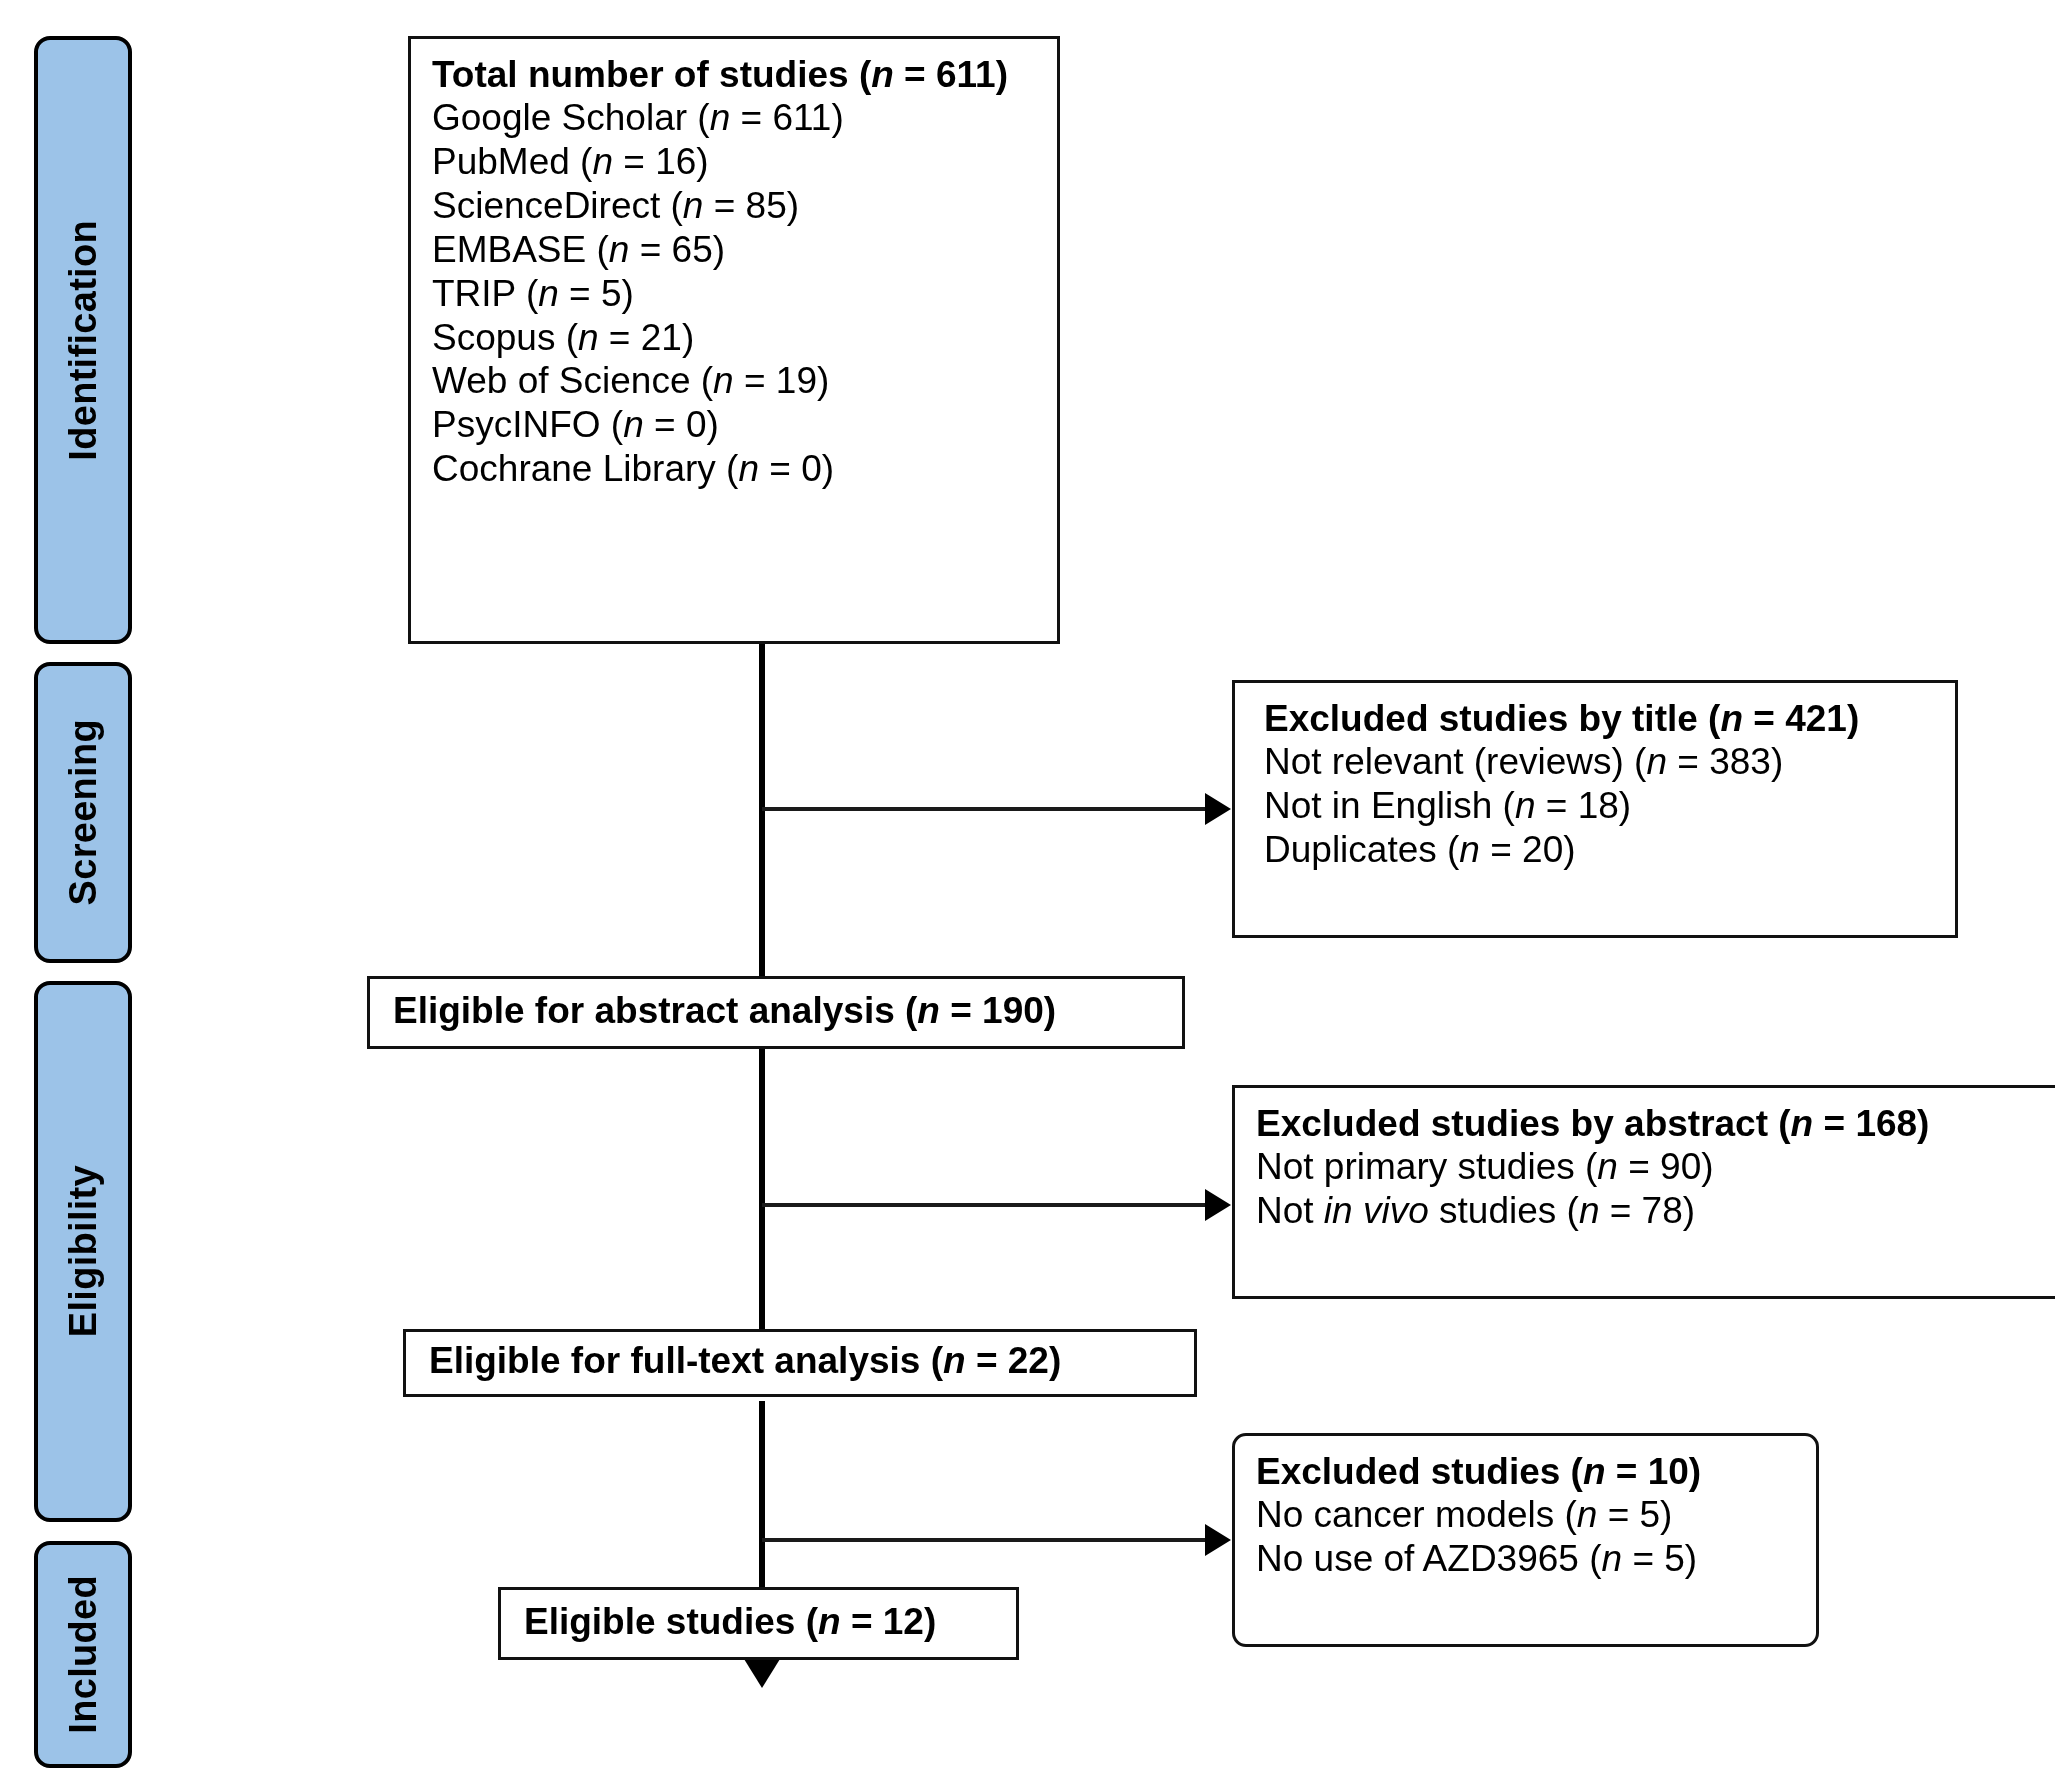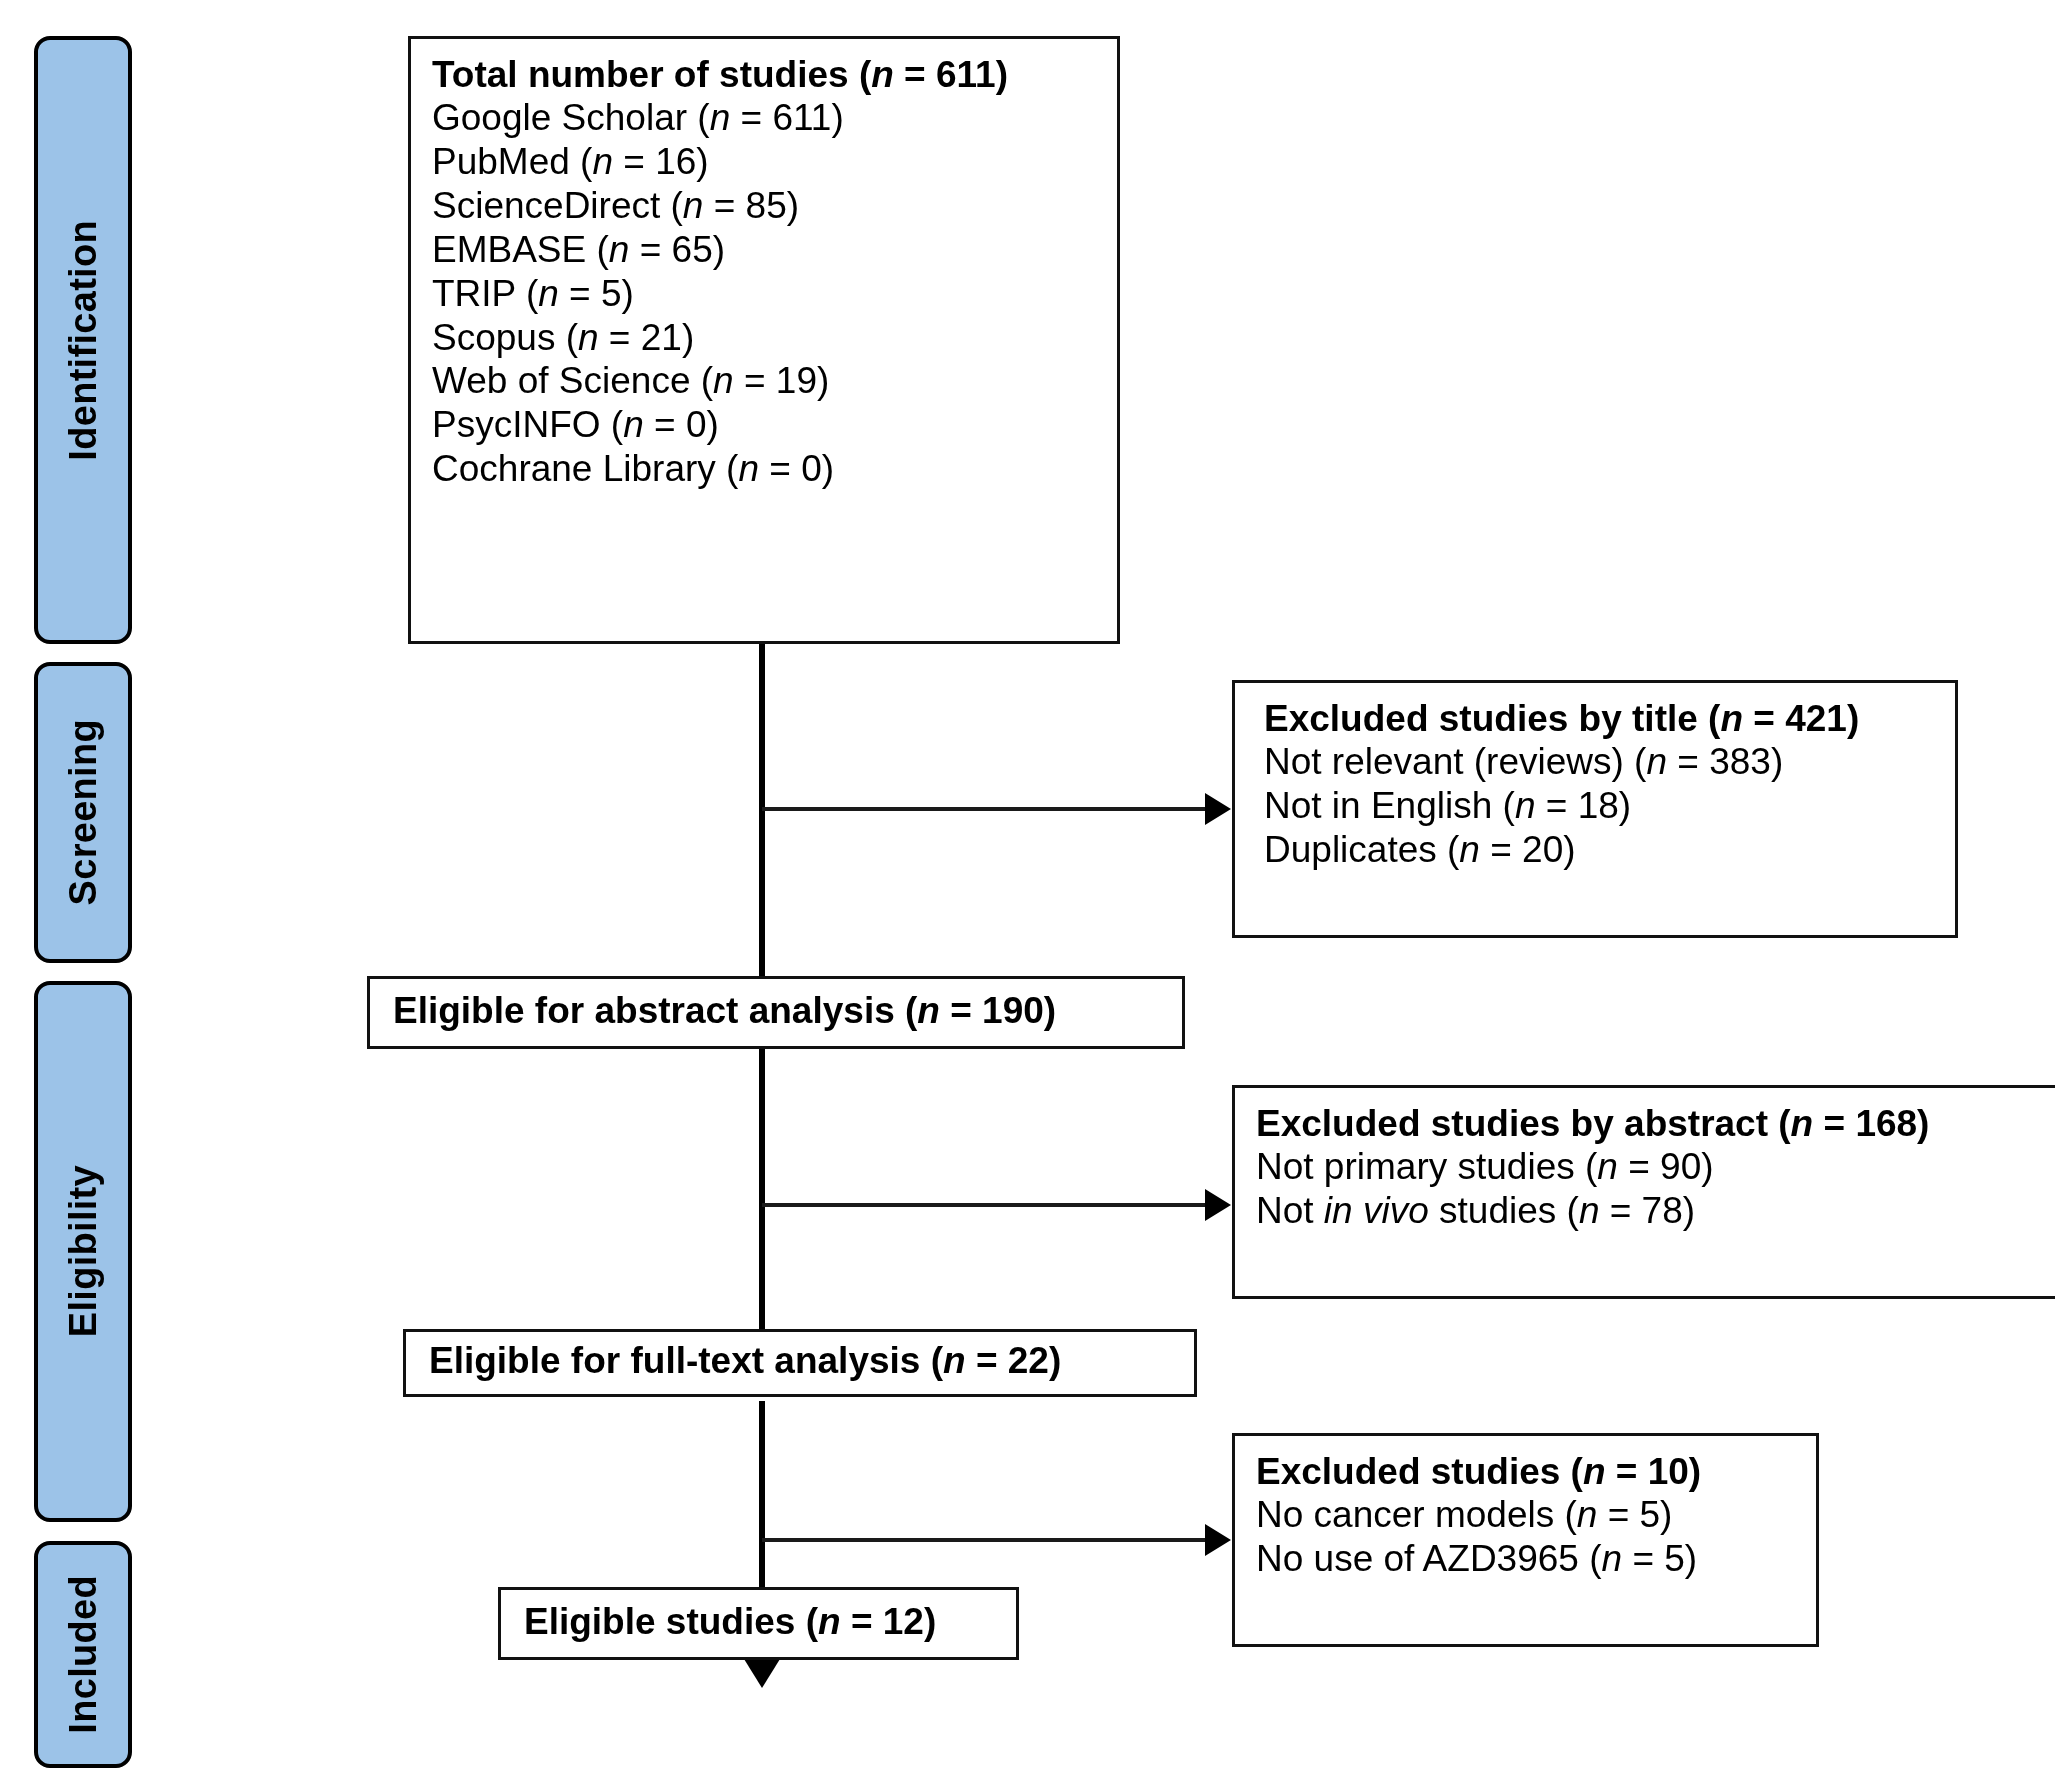--- a/index.html
+++ b/index.html
@@ -128,7 +128,7 @@
   <div class="hline" style="left:762px; top:1538px; width:444px;"></div>
   <div class="arrow-right" style="left:1205px; top:1524px;"></div>
 
-  <div class="flow-box" style="left:408px; top:36px; width:712px; height:608px;">
+  <div class="flow-box" style="left:408px; top:36px; width:652px; height:608px;">
     <div class="line head">Total number of studies (<em class="n">n</em> = 611)</div>
     <div class="line">Google Scholar (<em class="n">n</em> = 611)</div>
     <div class="line">PubMed (<em class="n">n</em> = 16)</div>

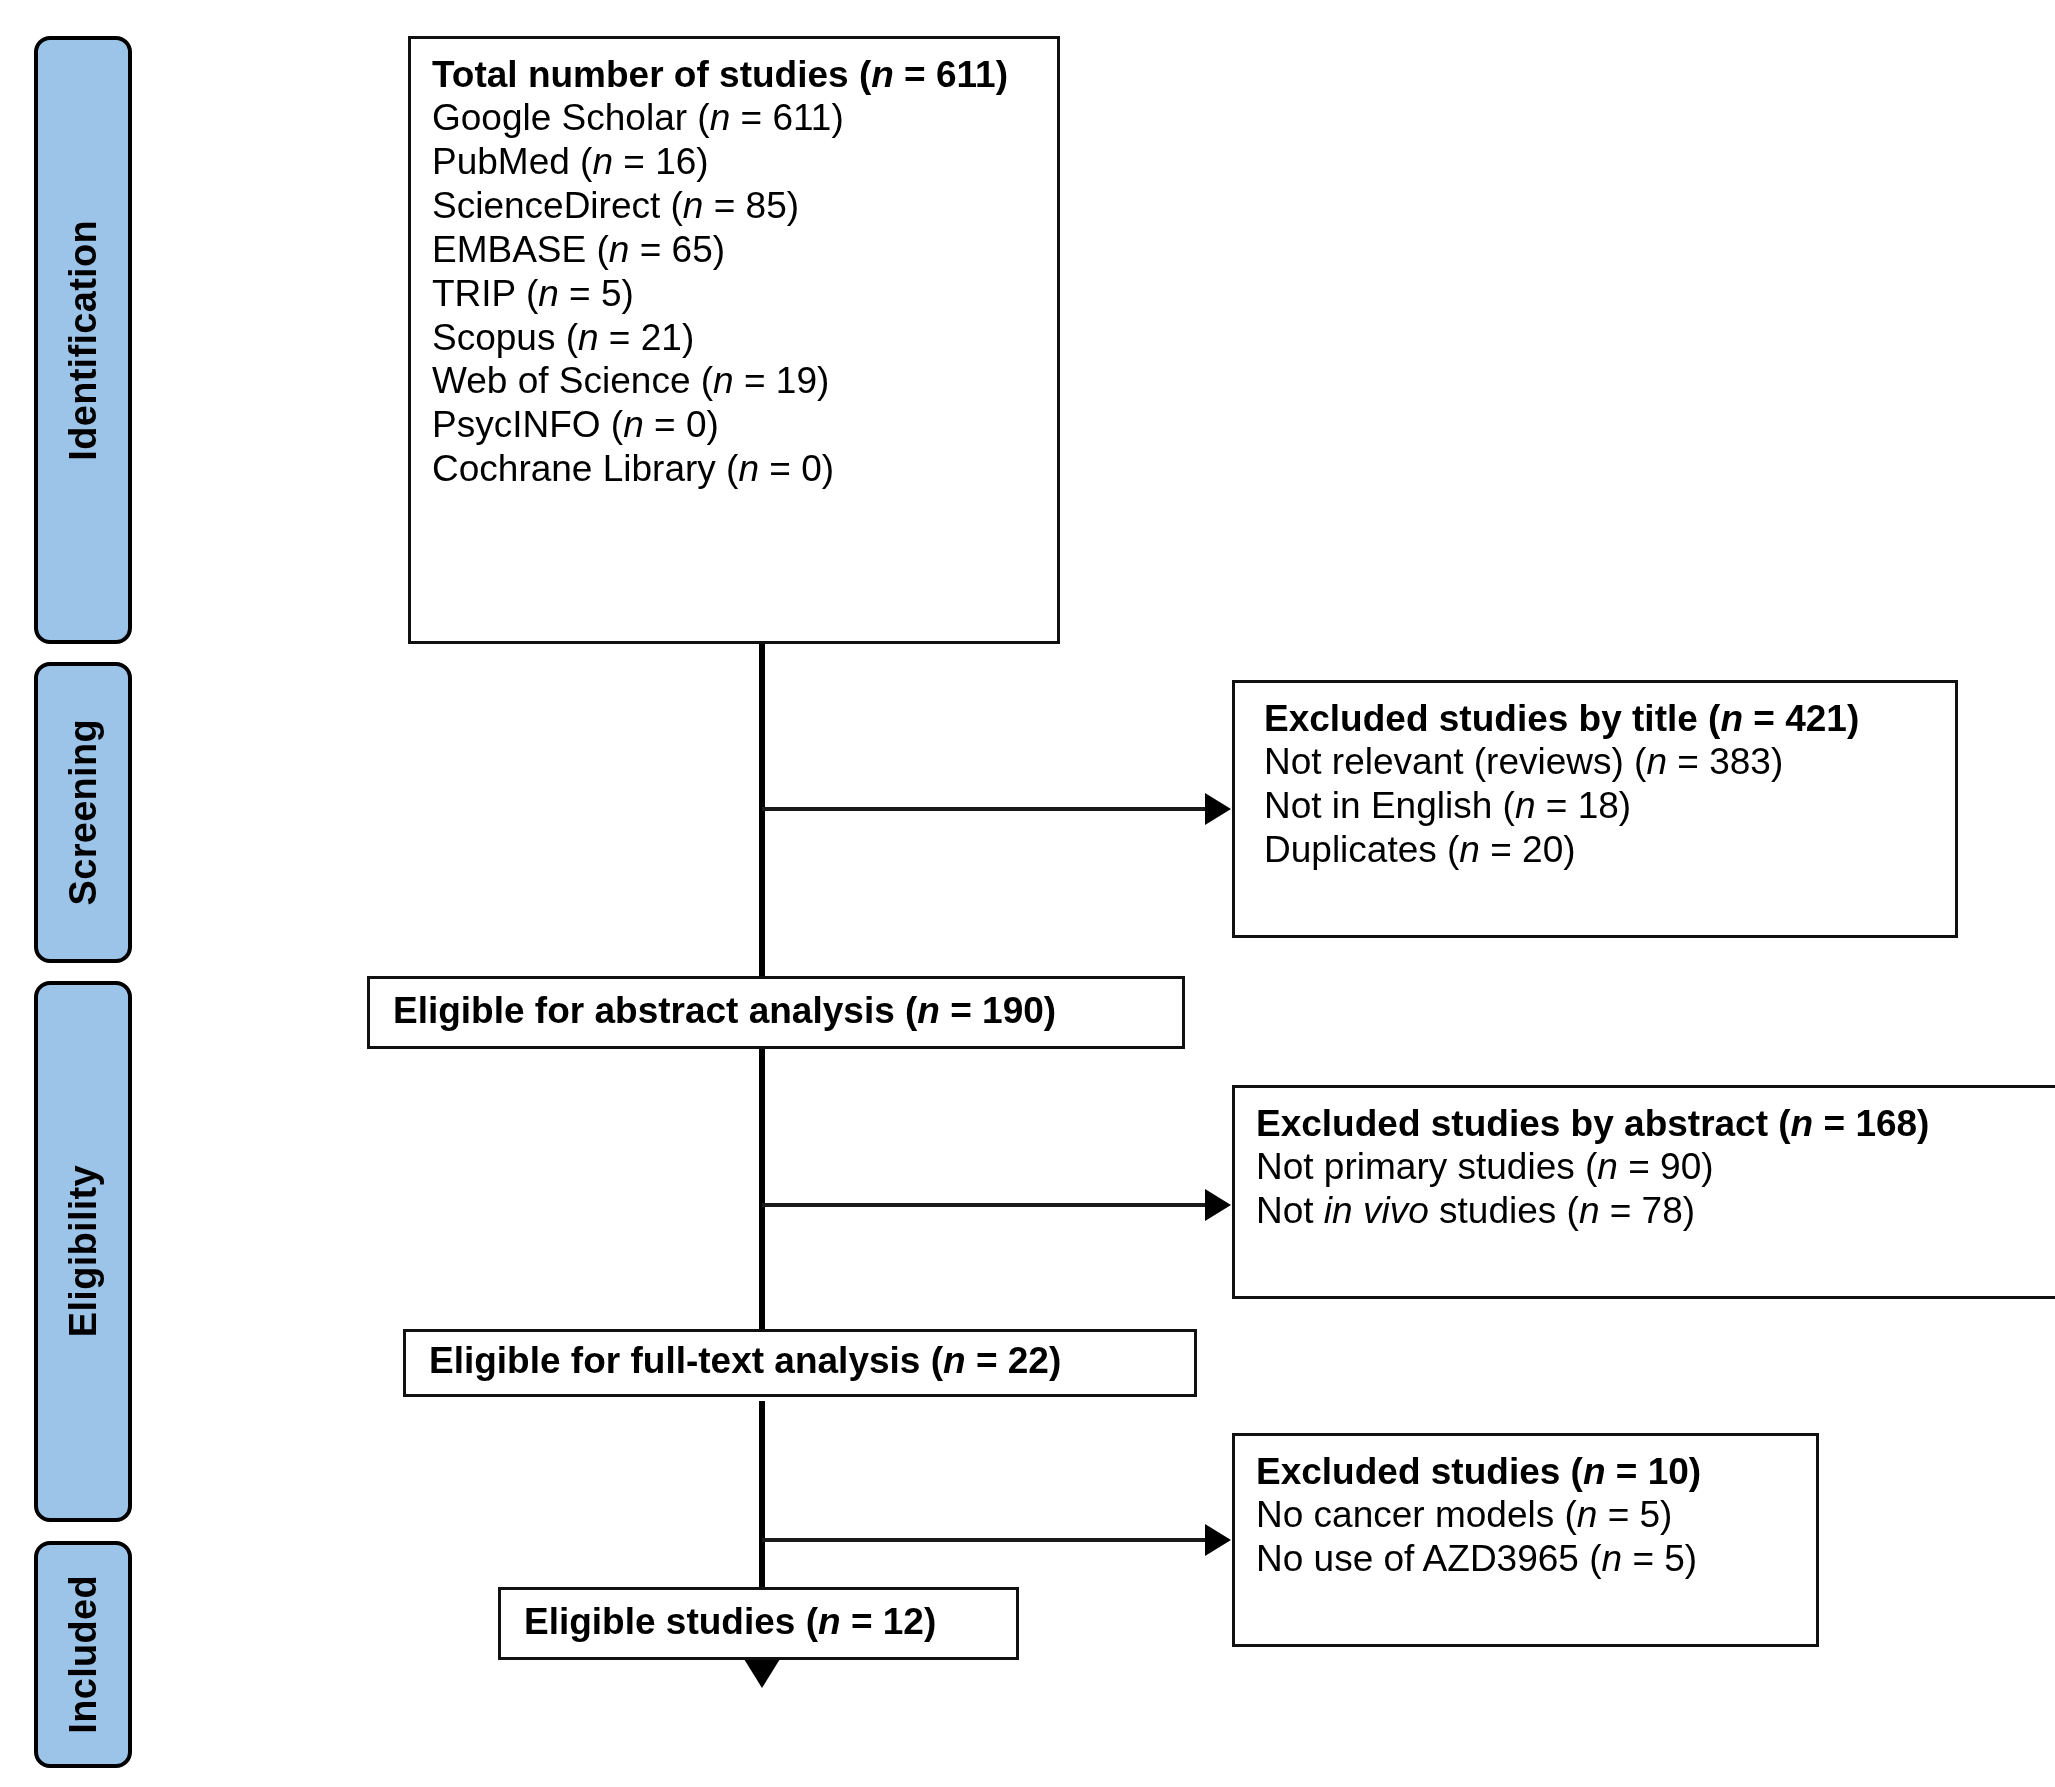--- a/index.html
+++ b/index.html
@@ -164,7 +164,7 @@
     <div class="line head">Eligible for full-text analysis (<em class="n">n</em> = 22)</div>
   </div>
 
-  <div class="flow-box" style="left:1232px; top:1433px; width:587px; height:214px;">
+  <div class="flow-box" style="left:1232px; top:1433px; width:587px; height:214px;border-radius:14px;">
     <div class="line head">Excluded studies (<em class="n">n</em> = 10)</div>
     <div class="line">No cancer models (<em class="n">n</em> = 5)</div>
     <div class="line">No use of AZD3965 (<em class="n">n</em> = 5)</div>

